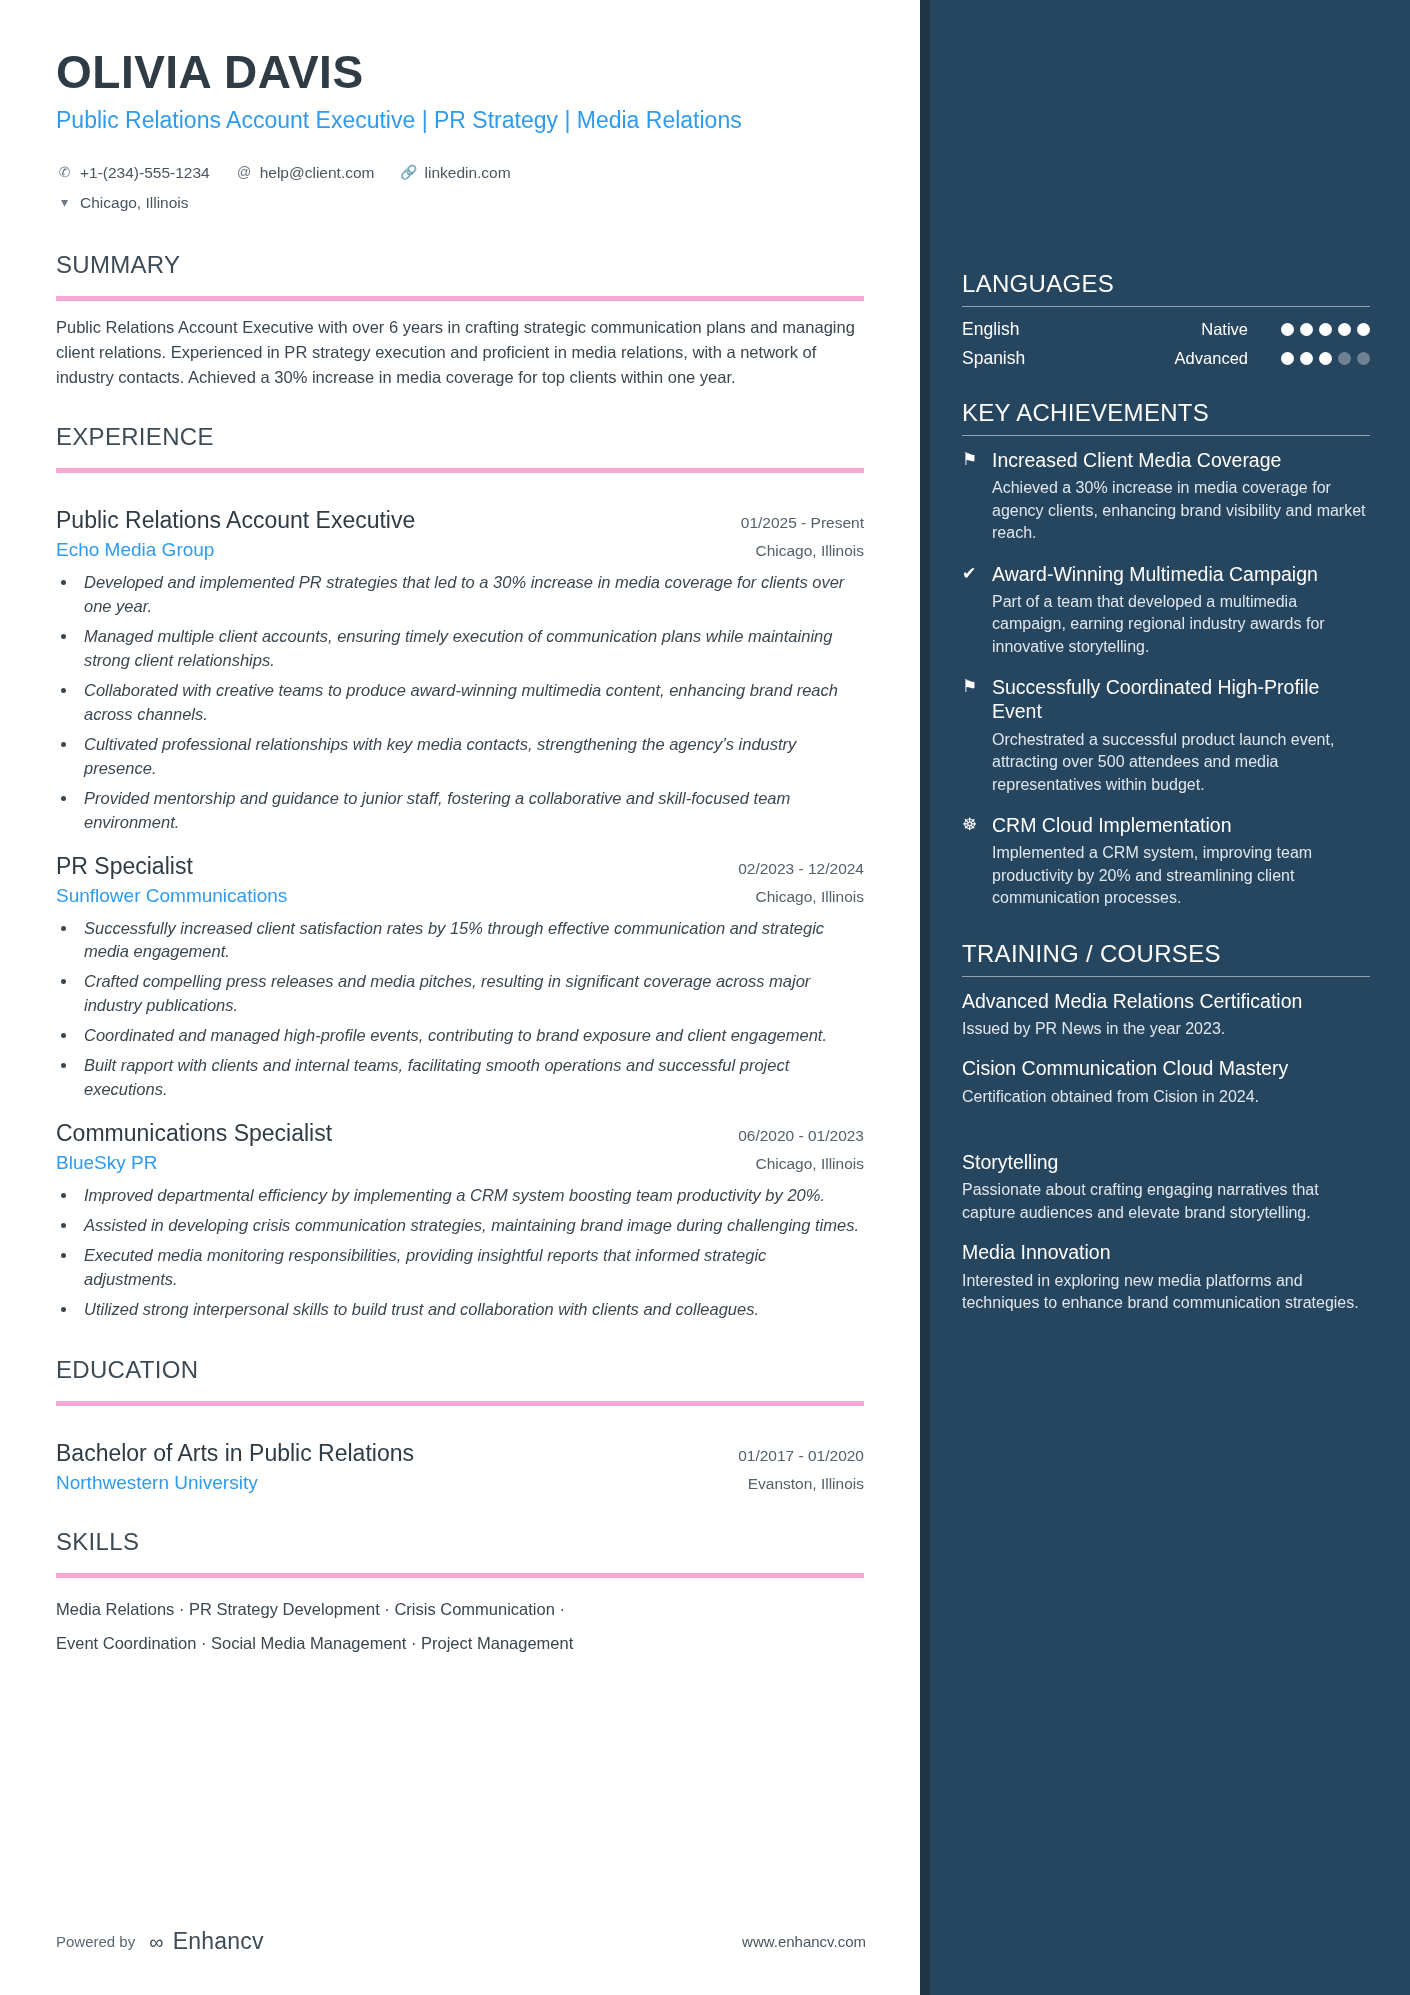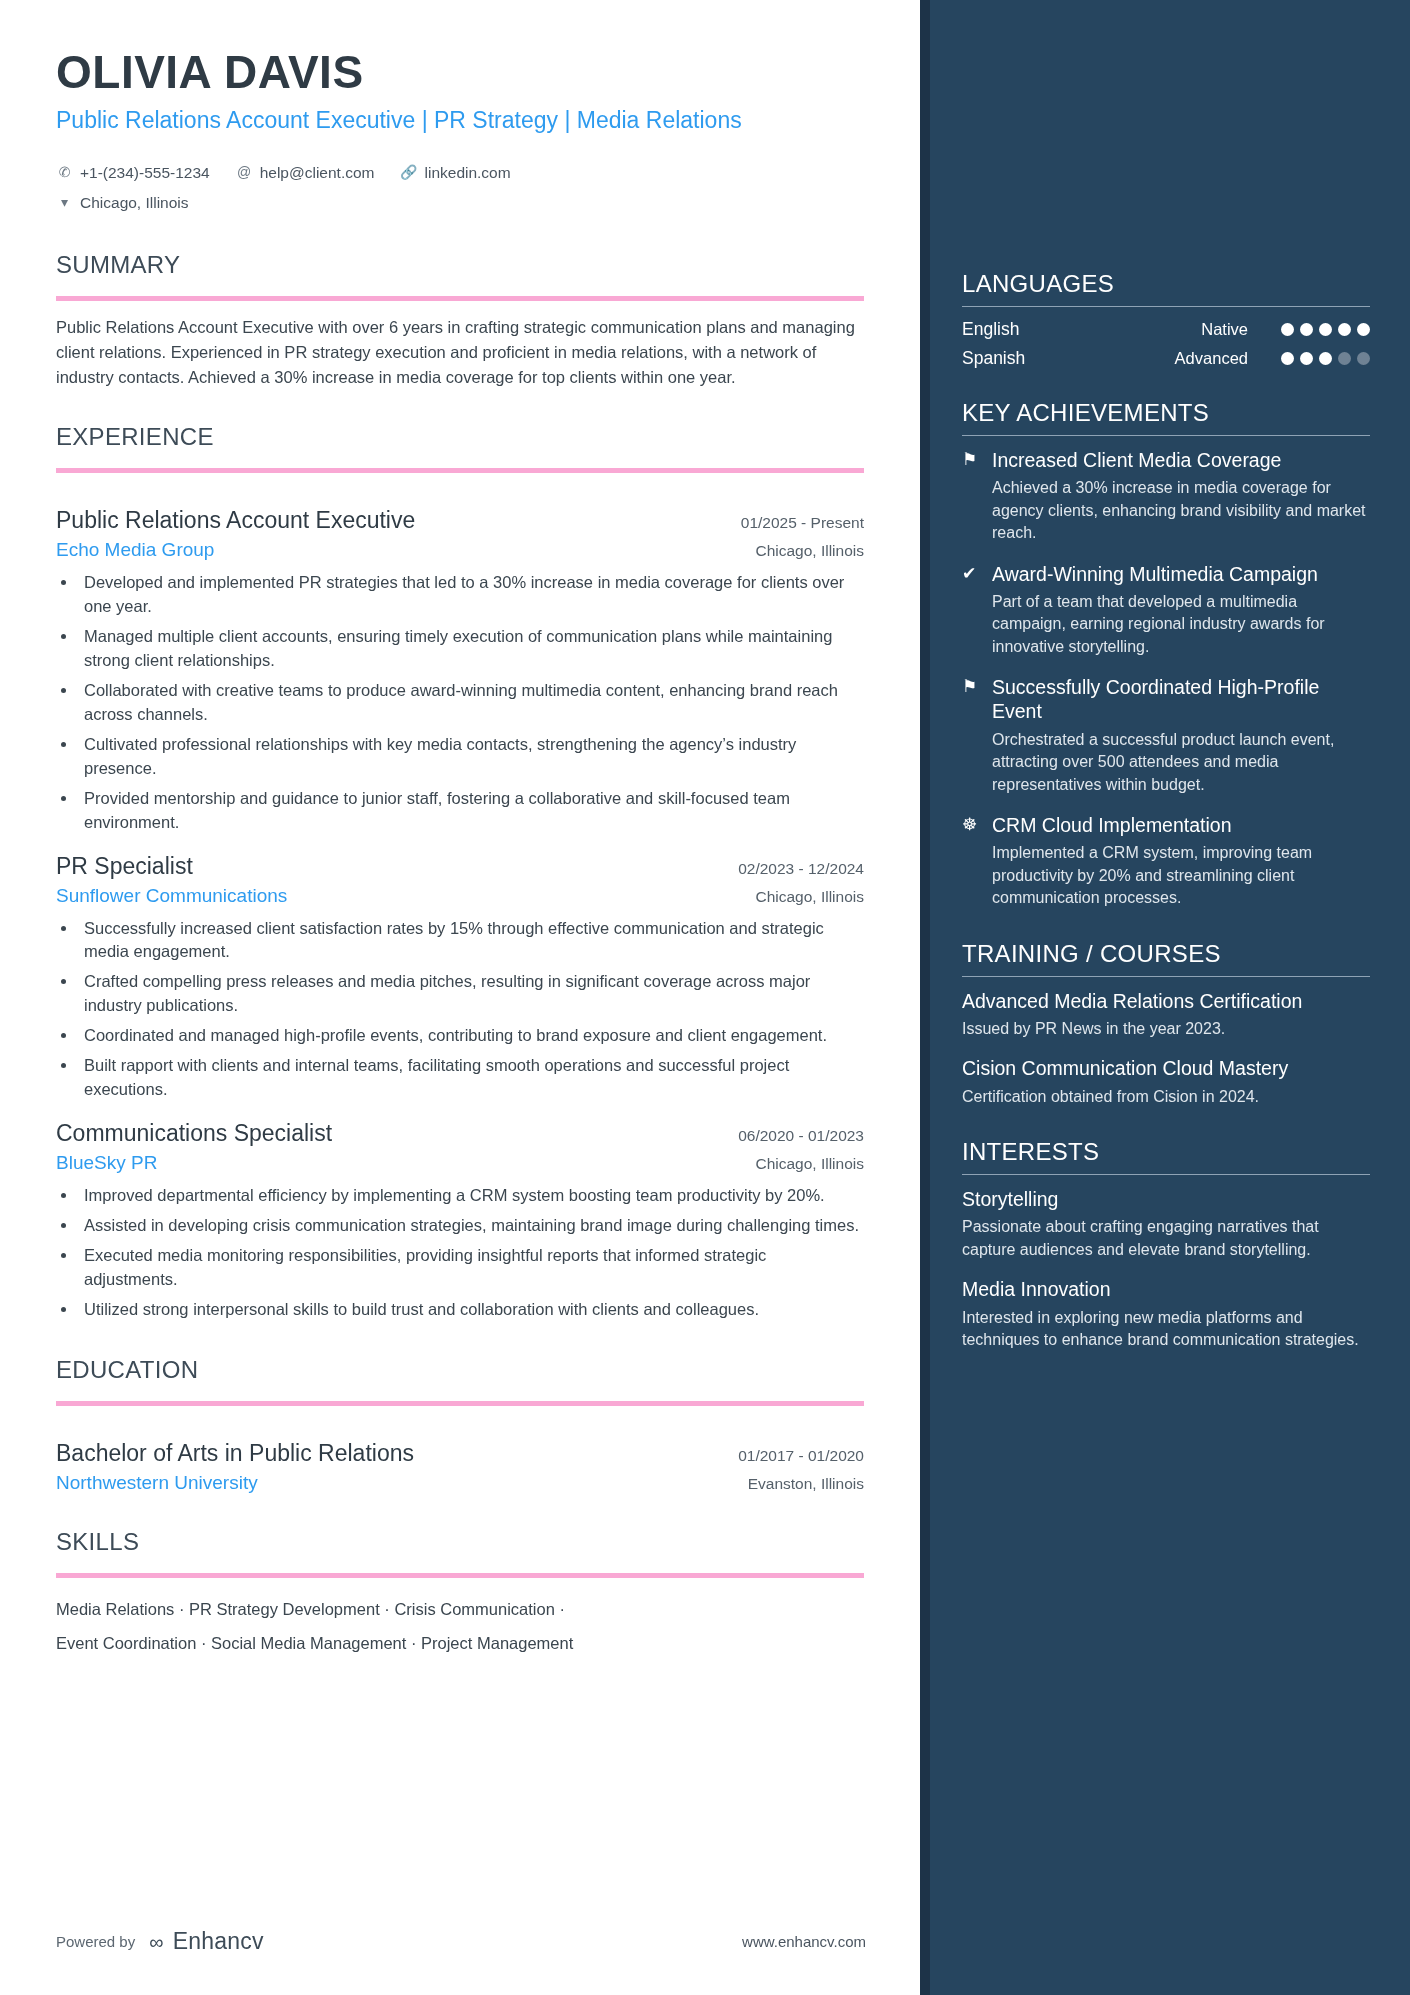--- a/index.html
+++ b/index.html
@@ -131,6 +131,7 @@
     color: #3b464f;
     margin-bottom: 6px;
     padding-left: 6px;
+    font-style: italic;
   }
   ul.bullets li::marker { color: #3b464f; }
 

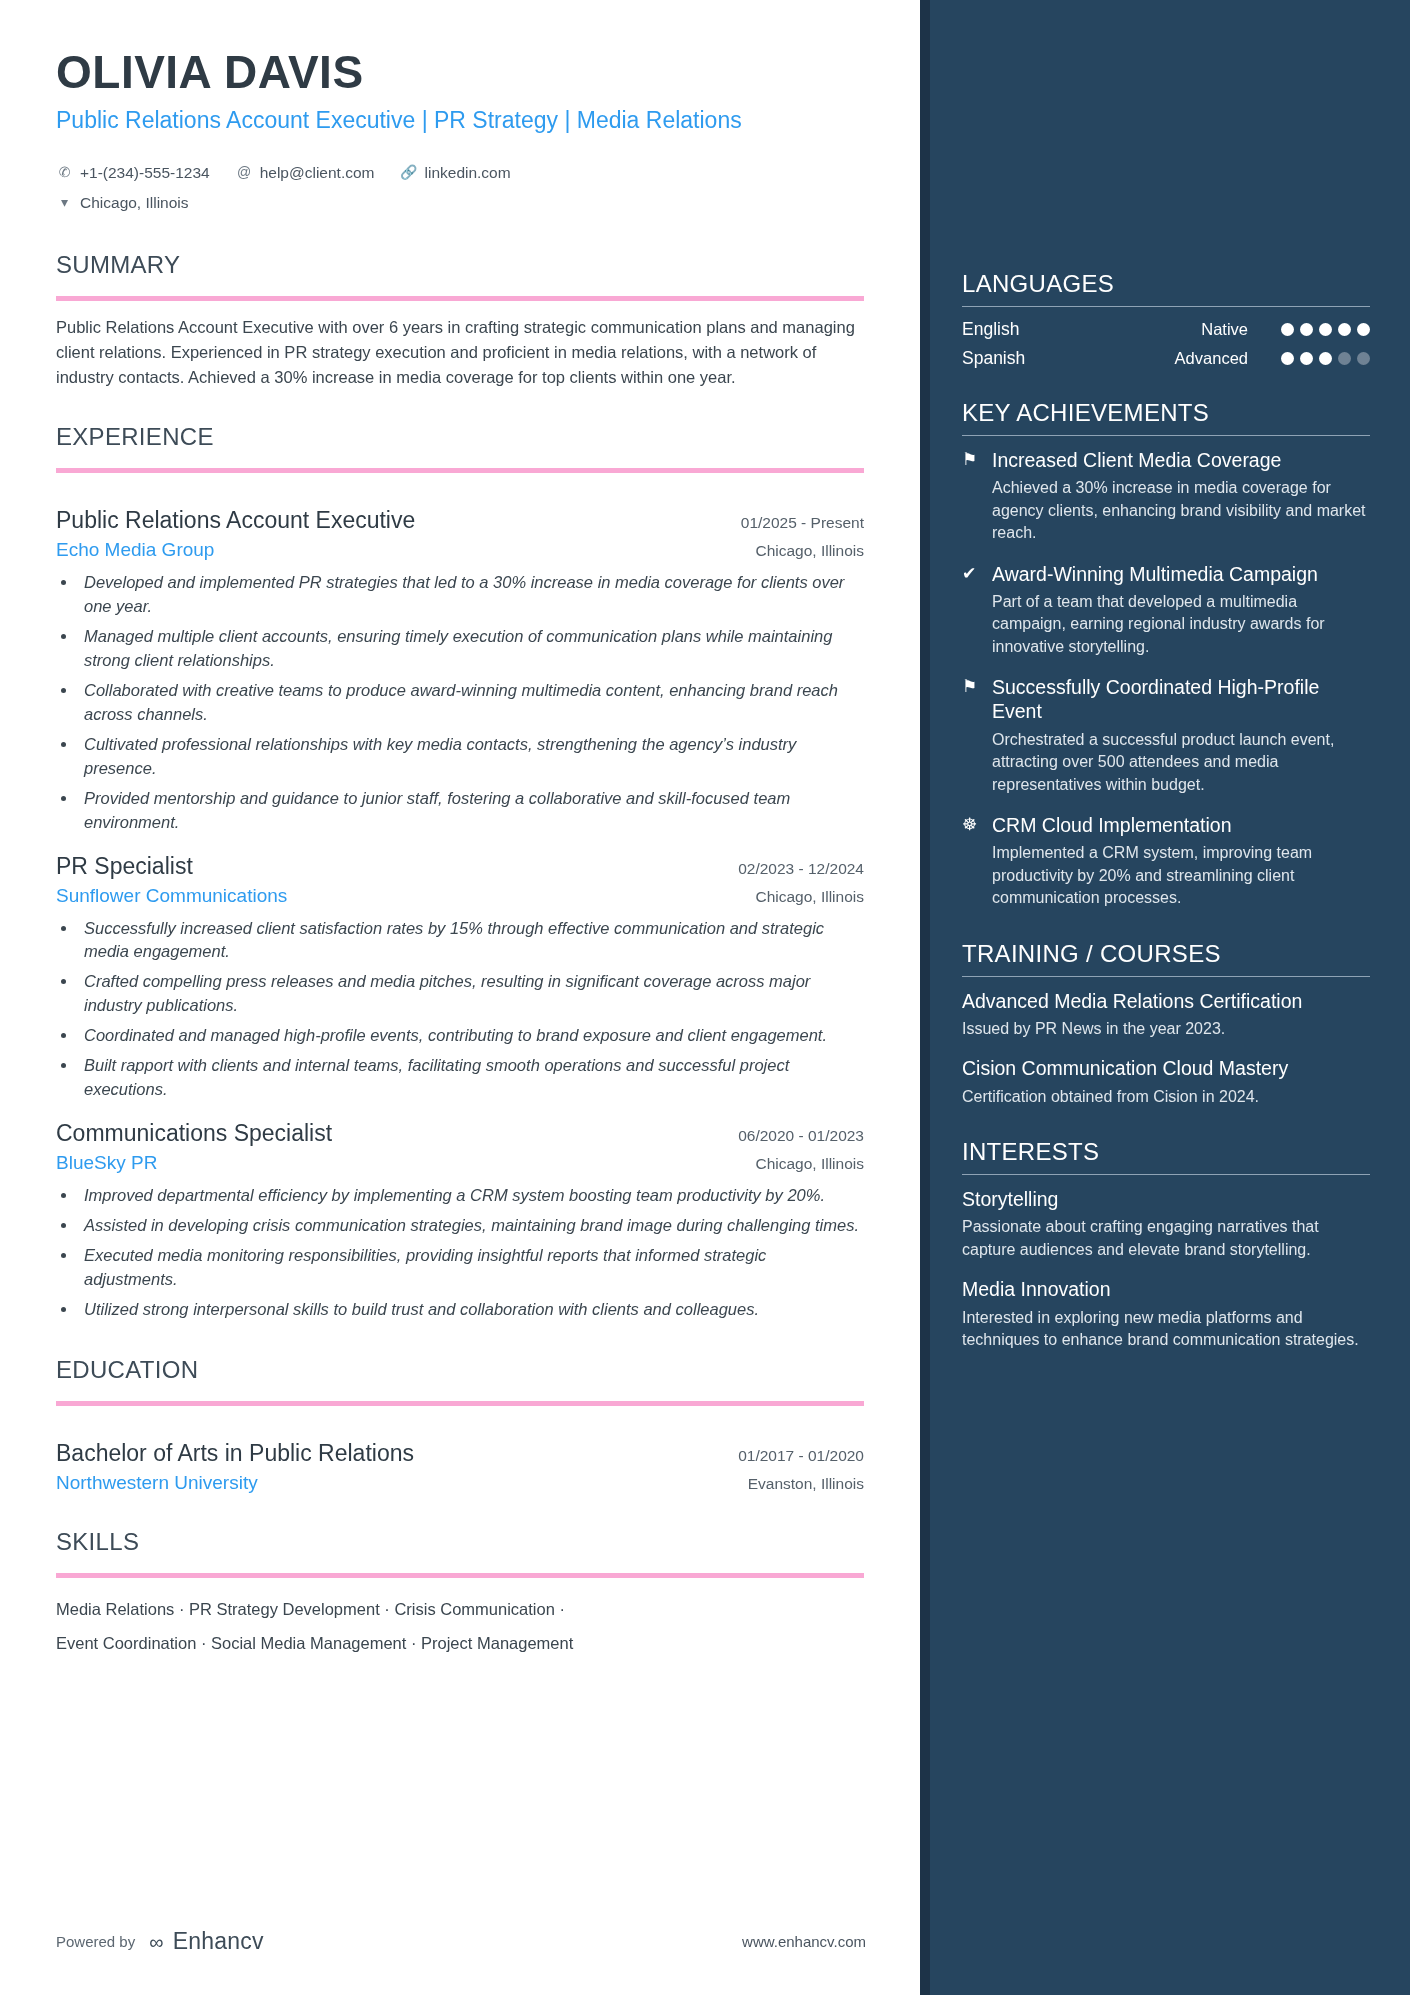--- a/index.html
+++ b/index.html
@@ -438,7 +438,6 @@
     </div>
 
     <div class="rsec">
-      <div class="rsec-title">INTERESTS</div>
       <div class="rsec-body" id="interests-list">
           <div class="item">
             <div class="item-title">Storytelling</div>

